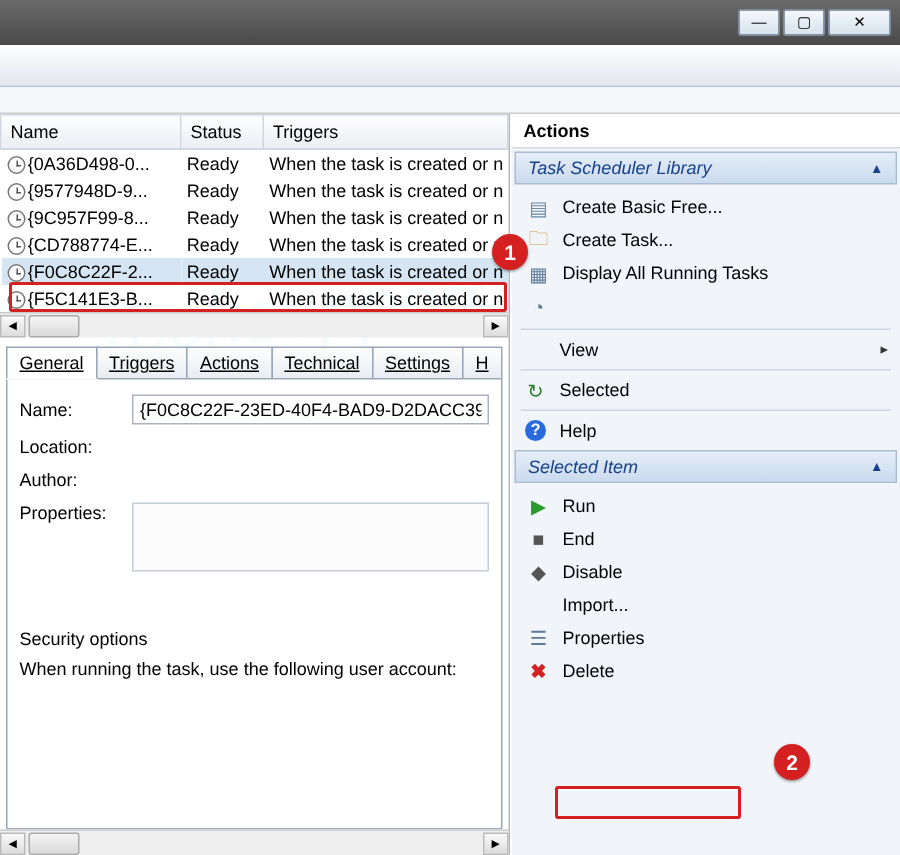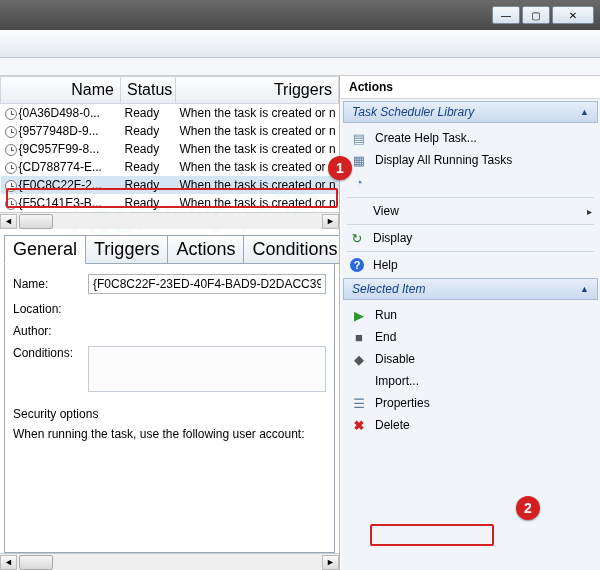--- a/index.html
+++ b/index.html
@@ -87,10 +87,10 @@
   .tasktable th {
     background: linear-gradient(#fdfdfd,#ebeef3);
     border: 1px solid #cfd6df;
-    text-align: right;
+    text-align: left;
     padding: 4px 6px;
     font-weight: normal;
-    font-size: 16px;
+    font-size: 12px;
     white-space: nowrap;
     overflow: hidden;
   }

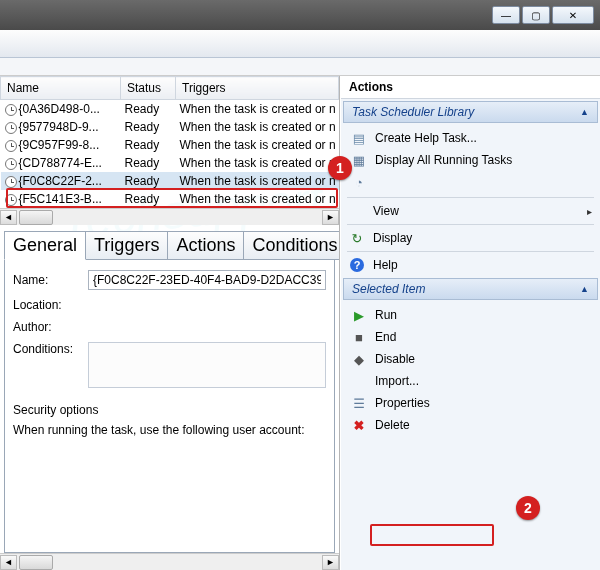--- a/index.html
+++ b/index.html
@@ -344,7 +344,7 @@
     <div class="action-list" id="group1-list">
         <div class="action-item">
           <span class="ricon i-doc"></span>
-          <span>Create Help Task...</span>
+          <span>Create Basic Free...</span>
         </div>
         <div class="action-item">
           <span class="ricon i-tasks"></span>

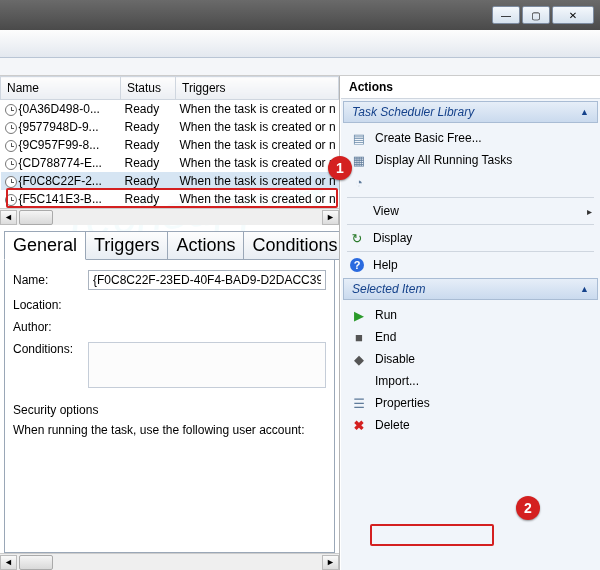--- a/index.html
+++ b/index.html
@@ -347,6 +347,10 @@
           <span>Create Basic Free...</span>
         </div>
         <div class="action-item">
+          <span class="ricon i-folder"></span>
+          <span>Create Task...</span>
+        </div>
+        <div class="action-item">
           <span class="ricon i-tasks"></span>
           <span>Display All Running Tasks</span>
         </div>

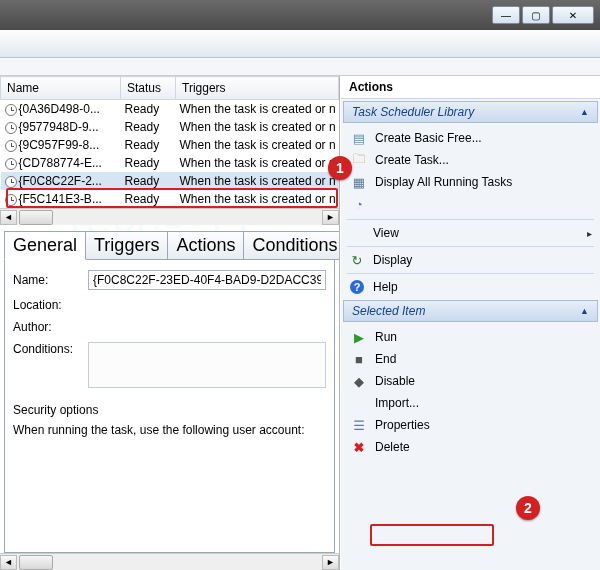--- a/index.html
+++ b/index.html
@@ -139,8 +139,9 @@
     padding: 3px 8px;
     border: 1px solid #9aa7b7;
     background: linear-gradient(#fdfdfd,#e8edf3);
-    font-size: 18px;
+    font-size: 12px;
     margin-right:-1px;
+    text-decoration:underline;
   }
   .tab.active {
     background:#fff;

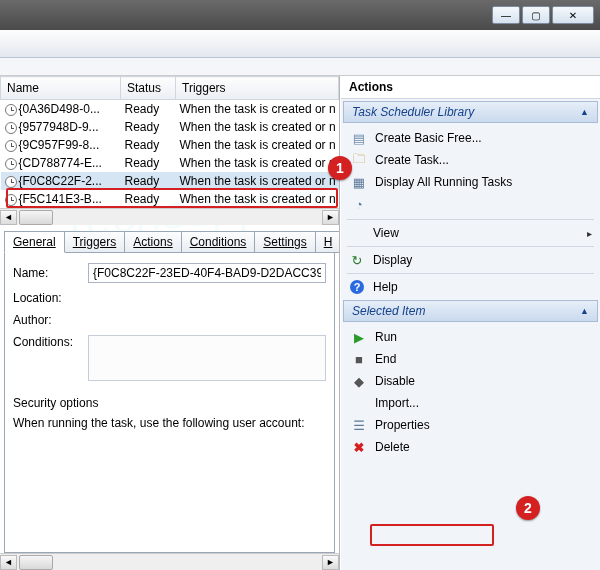--- a/index.html
+++ b/index.html
@@ -304,7 +304,7 @@
         <div class="tab active">General</div>
         <div class="tab">Triggers</div>
         <div class="tab">Actions</div>
-        <div class="tab">Conditions</div>
+        <div class="tab">Technical</div>
         <div class="tab">Settings</div>
         <div class="tab">H</div>
       </div>

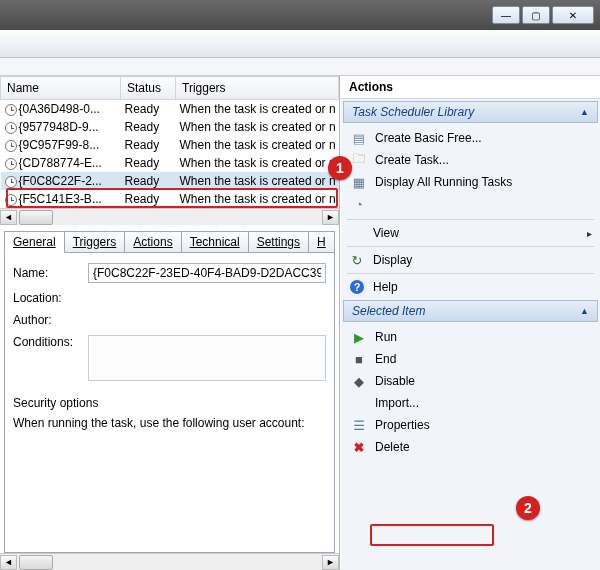--- a/index.html
+++ b/index.html
@@ -367,7 +367,7 @@
     <div class="sep"></div>
     <div class="action-item">
       <span class="ricon i-refresh"></span>
-      <span>Display</span>
+      <span>Selected</span>
     </div>
     <div class="sep"></div>
     <div class="action-item">

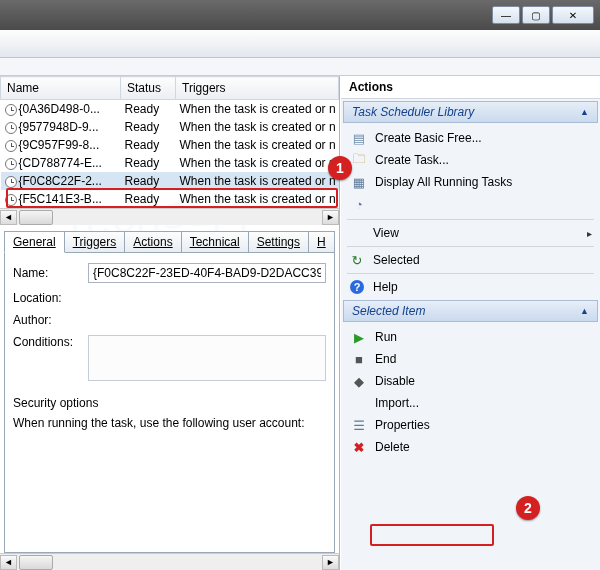--- a/index.html
+++ b/index.html
@@ -320,7 +320,7 @@
           <label>Author:</label>
         </div>
         <div class="formrow" style="align-items:flex-start">
-          <label>Conditions:</label>
+          <label>Properties:</label>
           <div class="desc-box"></div>
         </div>
         <div class="sec-header">Security options</div>

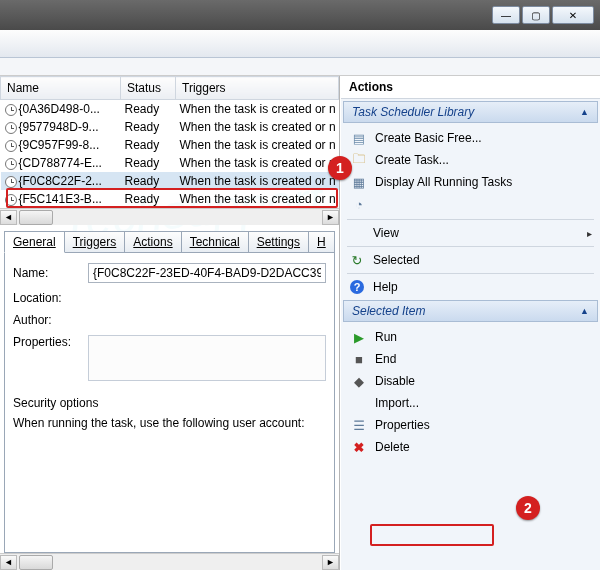--- a/index.html
+++ b/index.html
@@ -161,7 +161,7 @@
     flex:1; border:1px solid #aab3bf; padding:2px 4px; font-size:12px; height:20px;
   }
   .desc-box { border:1px solid #c5cdd8; height:46px; flex:1; background:#fcfcfc;}
-  .sec-header { margin-top:15px; margin-bottom:6px;}
+  .sec-header { margin-top:38px; margin-bottom:6px;}
   
   .right {
     flex:1;

